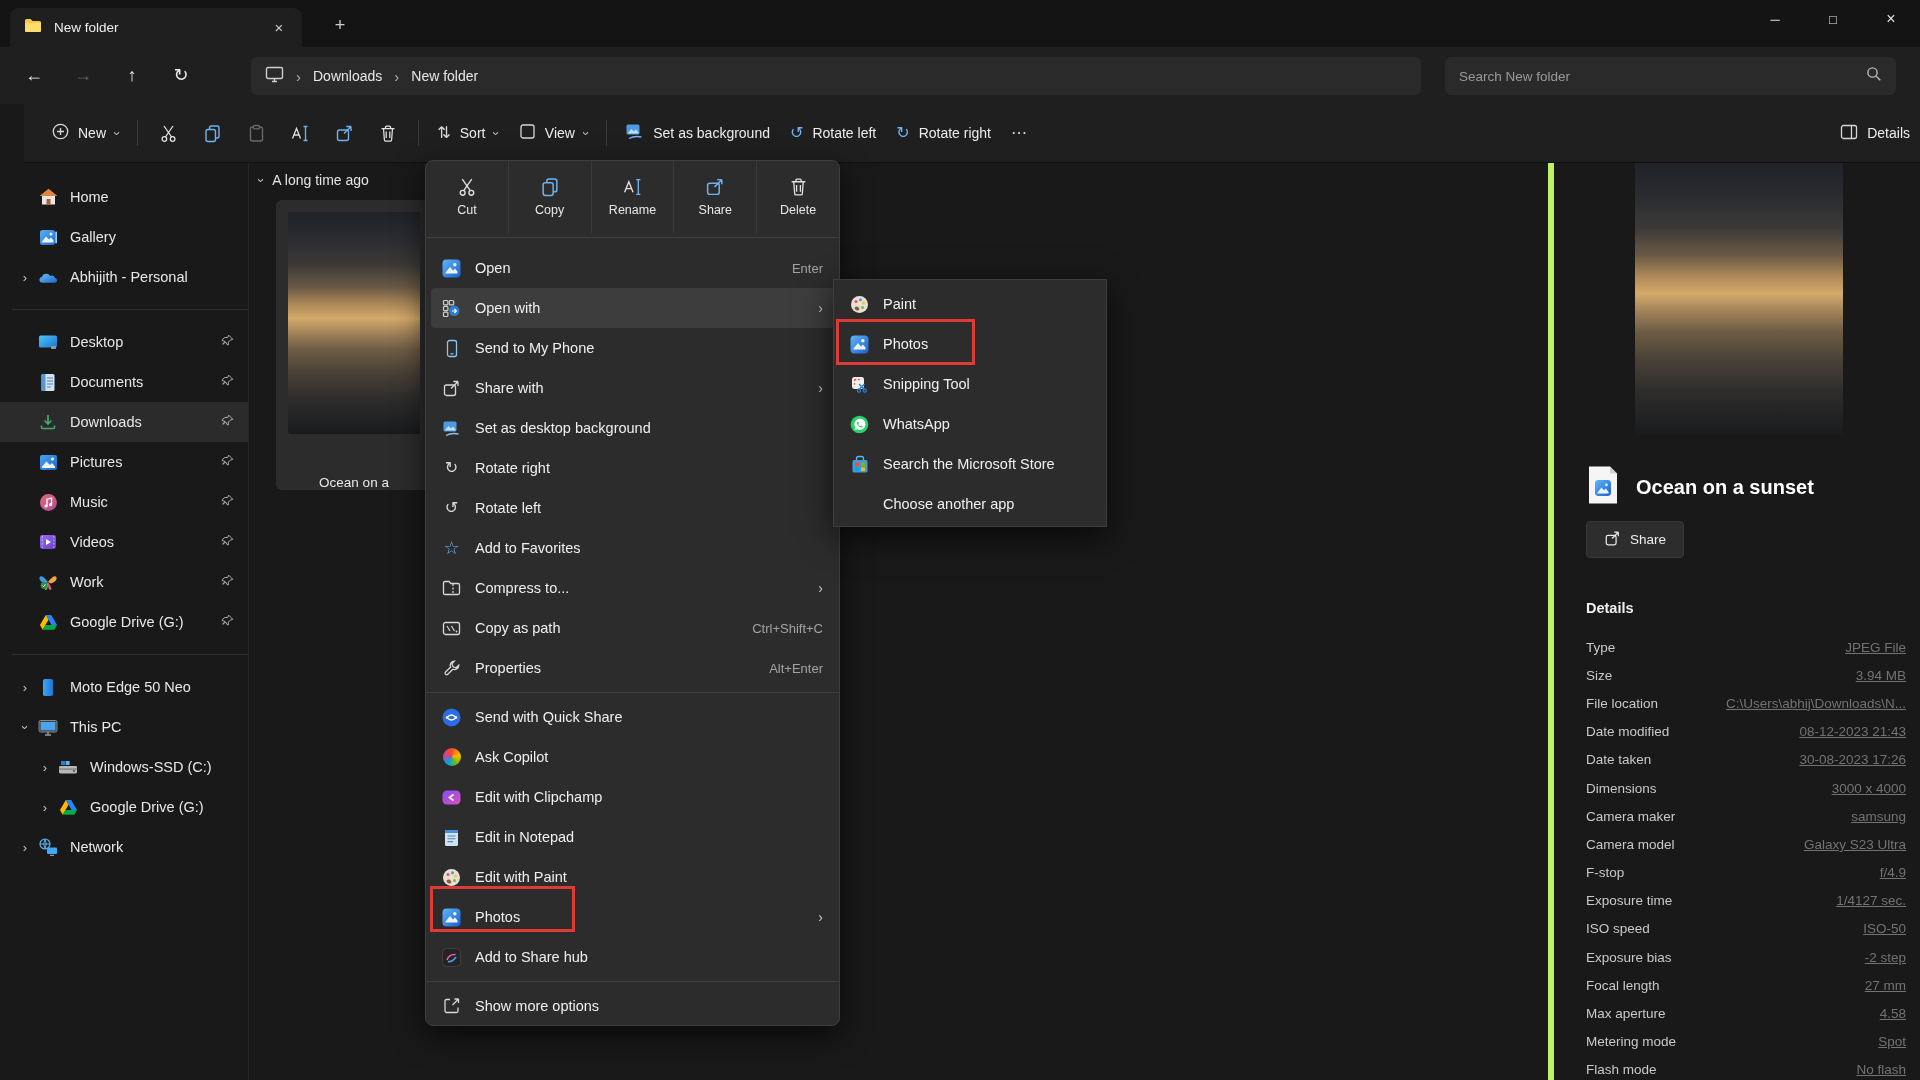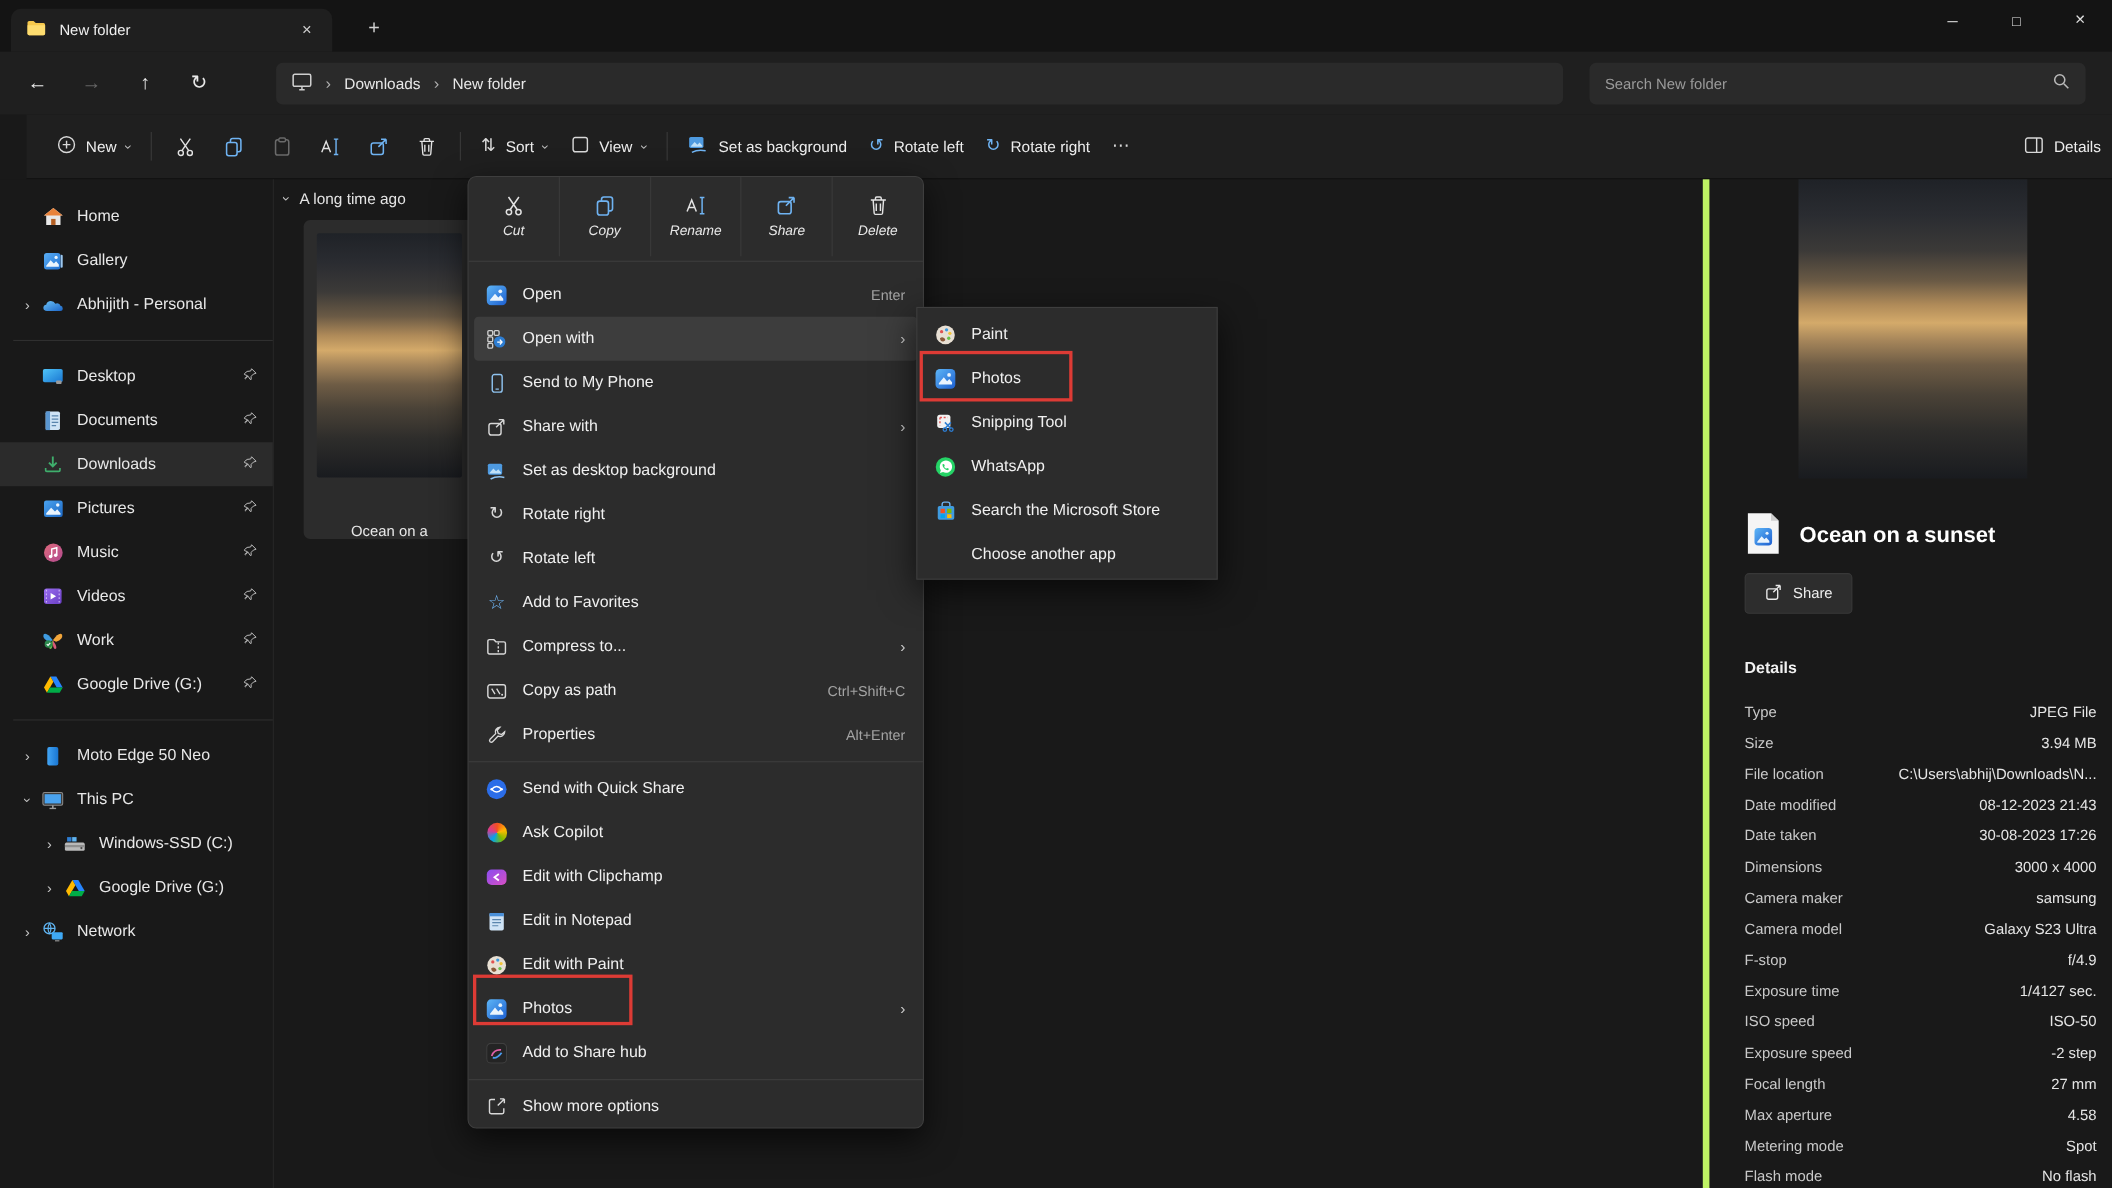--- a/index.html
+++ b/index.html
@@ -69,7 +69,7 @@
   
   .menu { position:absolute; left:425px; top:160px; width:415px; height:866px; background:#2c2c2c;
     border:1px solid #3e3e3e; border-radius:8px; box-shadow:0 10px 30px rgba(0,0,0,.65); z-index:10; }
-  .qa-row { height:72px; display:flex;font-style:italic; }
+  .qa-row { height:72px; display:flex; }
   .qa { flex:1; display:flex; flex-direction:column; align-items:center; justify-content:center;
     gap:6px; font-size:12.5px; color:#e8e8e8; }
   .qa + .qa { border-left:1px solid #3a3a3a; }

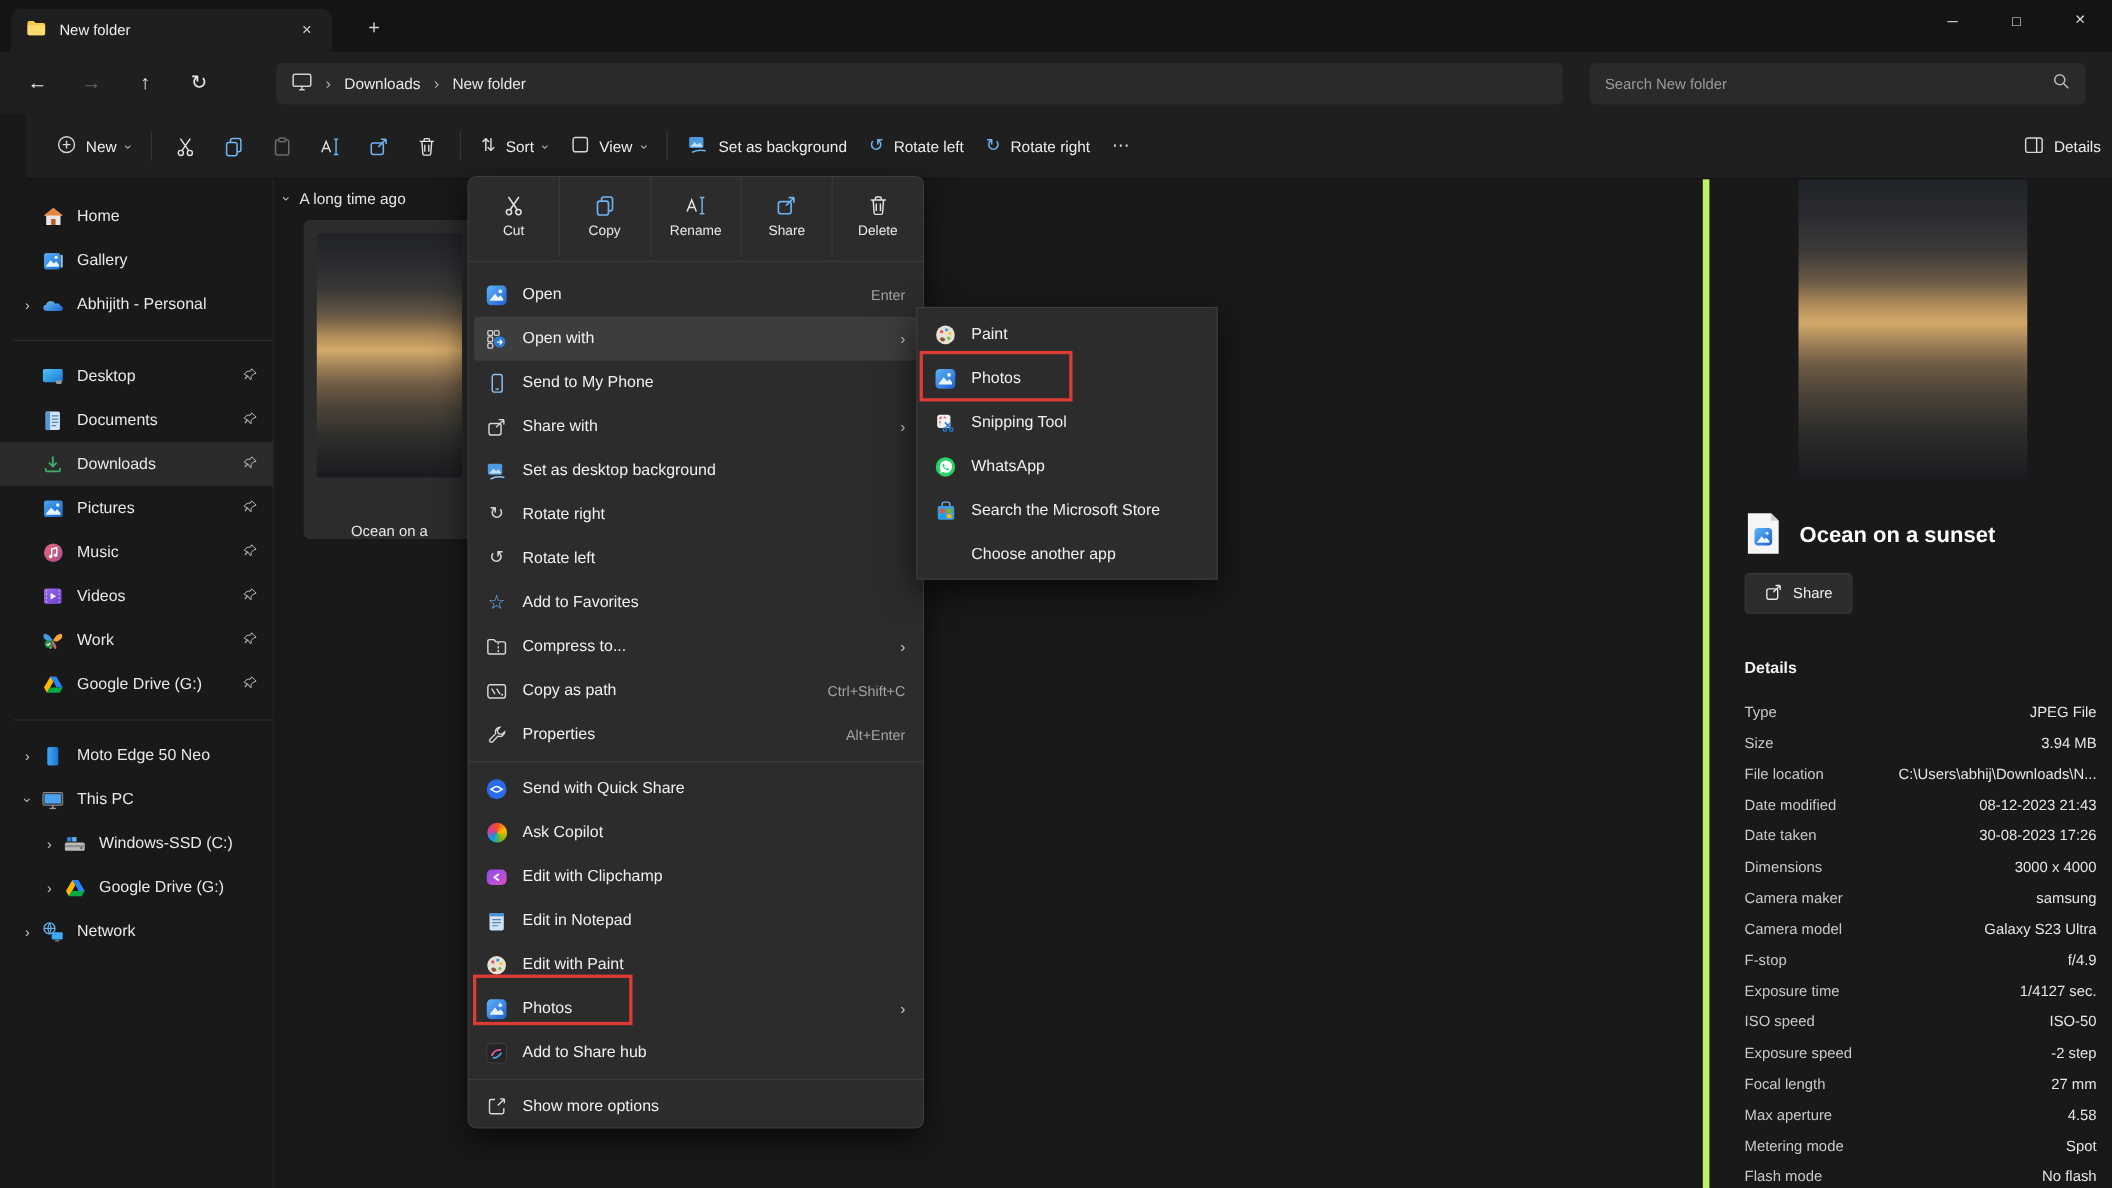--- a/index.html
+++ b/index.html
@@ -100,7 +100,7 @@
   .details-header { position:absolute; left:32px; top:437px; font-size:14.5px; font-weight:bold; color:#f0f0f0; }
   .detail-rows { position:absolute; left:32px; top:470px; width:320px; }
   .drow { height:28.2px; display:flex; align-items:center; font-size:13.5px; color:#c9c9c9; }
-  .drow .dval { margin-left:auto; text-align:right; color:#e5e5e5; white-space:nowrap; }
+  .drow .dval { margin-left:auto; text-align:right; color:#737373; white-space:nowrap;text-decoration:underline; }
   .glyph-ic { font-size:16px; color:#d8d8d8; line-height:1; }
   .glyph-ic.blue { color:#6fb3f2; }
 </style>

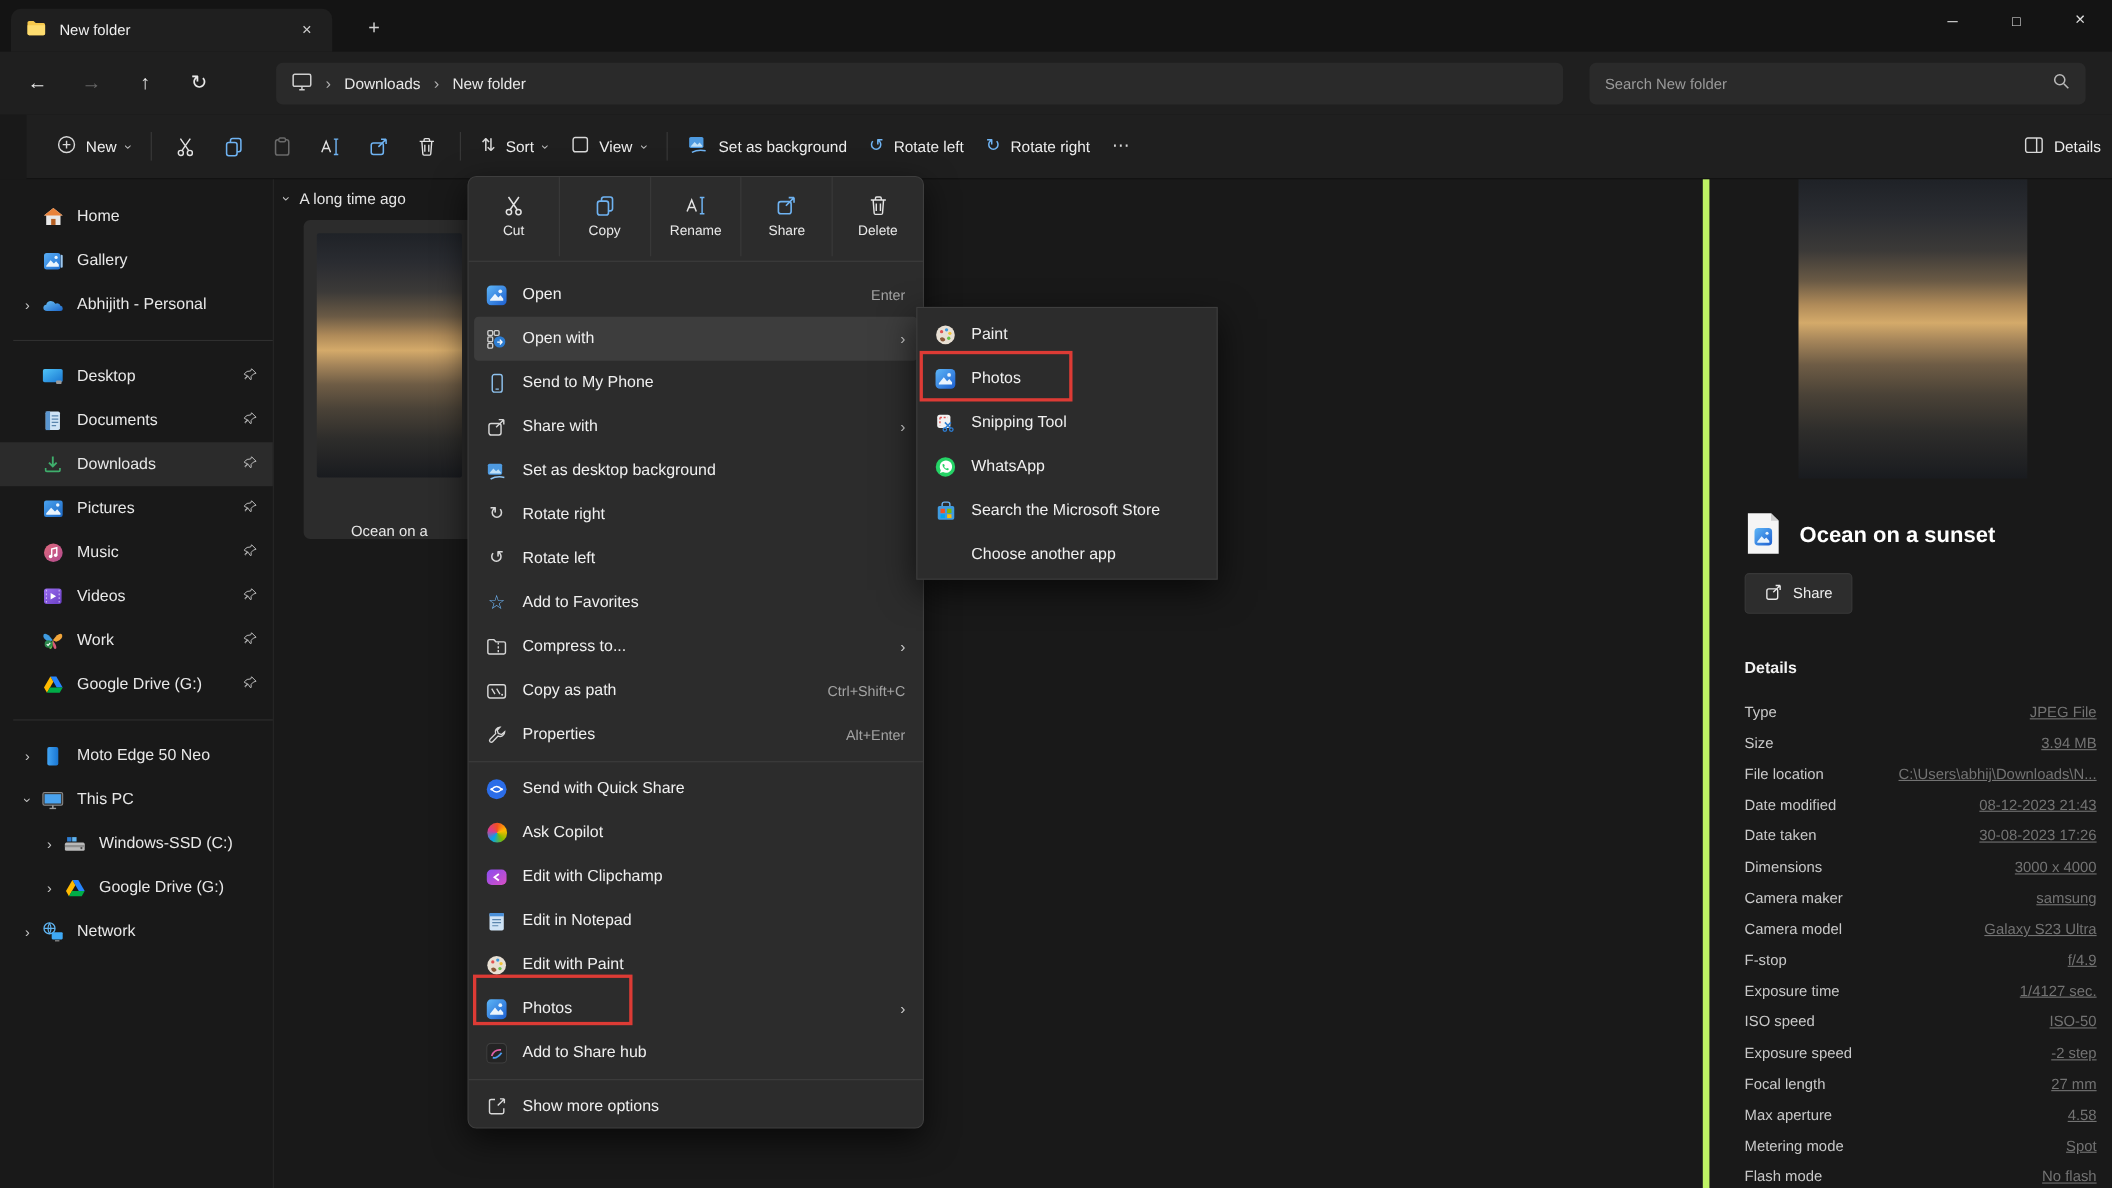--- a/index.html
+++ b/index.html
@@ -920,7 +920,7 @@
         <span class="dval">ISO-50</span>
       </div>
     <div class="drow">
-        <span>Exposure speed</span>
+        <span>Exposure bias</span>
         <span class="dval">-2 step</span>
       </div>
     <div class="drow">

